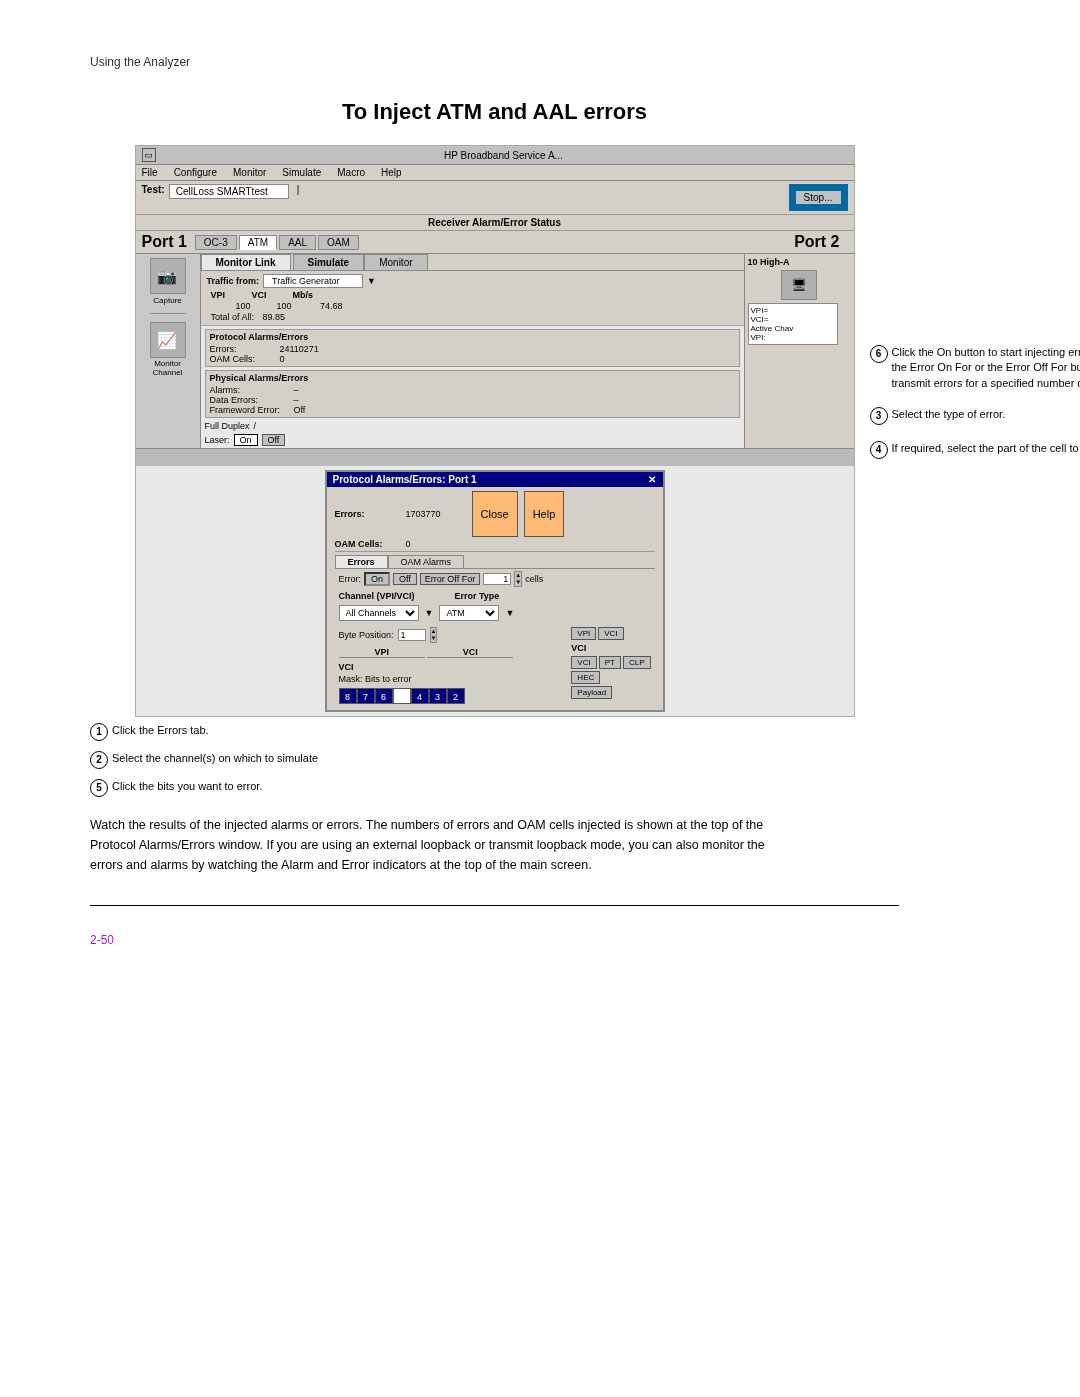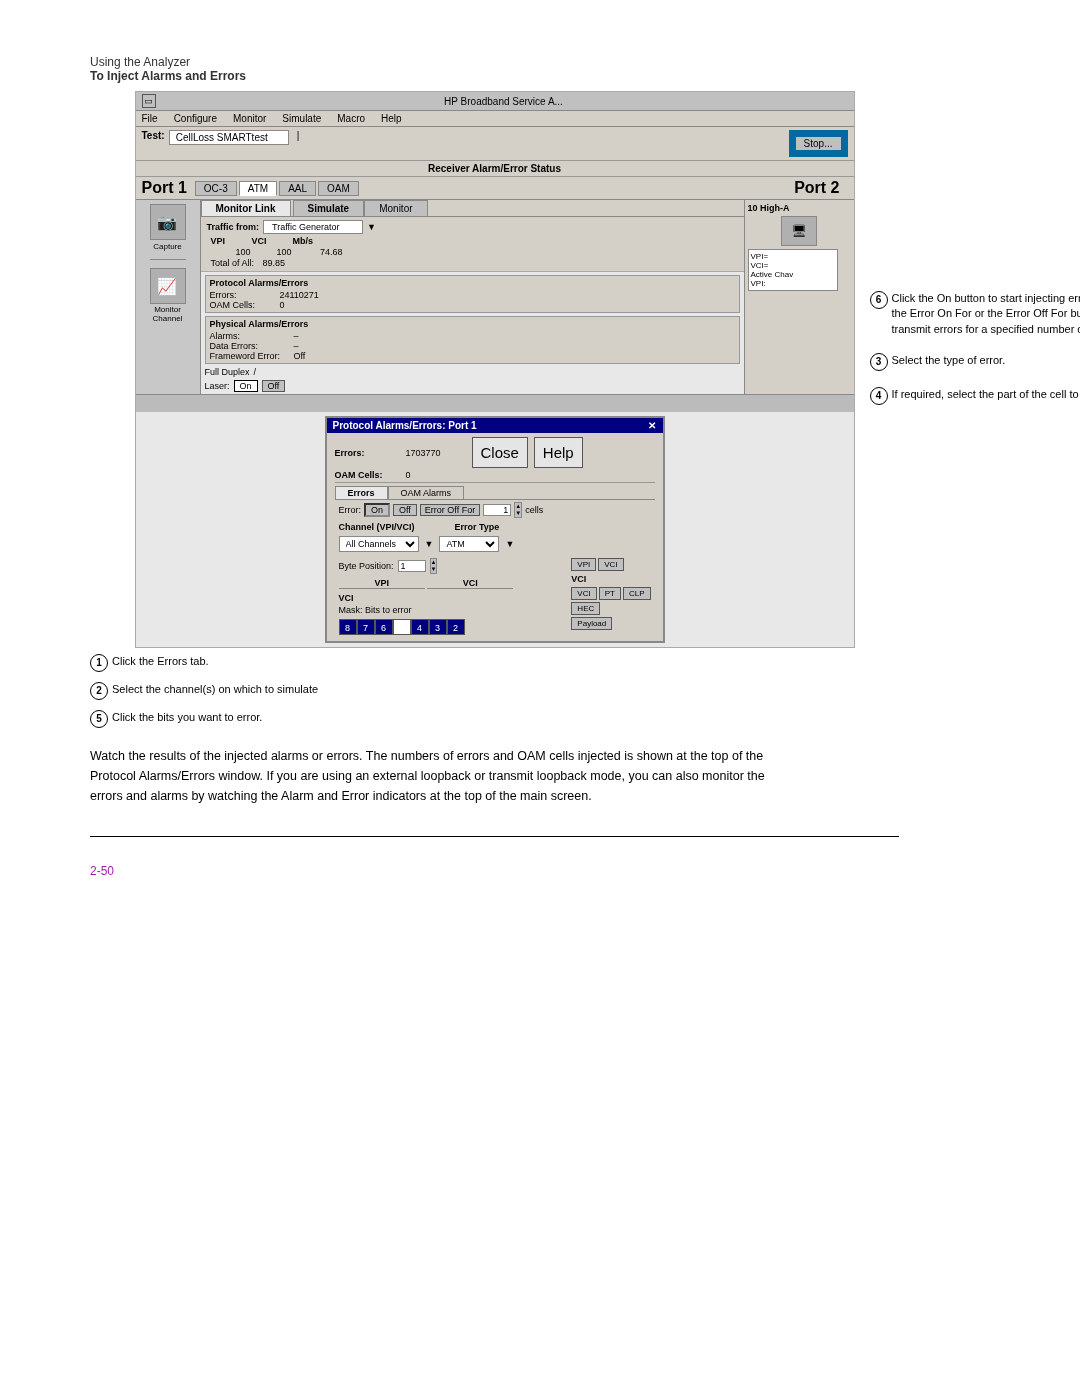--- a/index.html
+++ b/index.html
@@ -679,7 +679,6 @@
 
   <div class="breadcrumb-area">
     <div class="breadcrumb-line1">Using the Analyzer</div>
-    <div class="breadcrumb-line2">To Inject Alarms and Errors</div>
   </div>
 
 

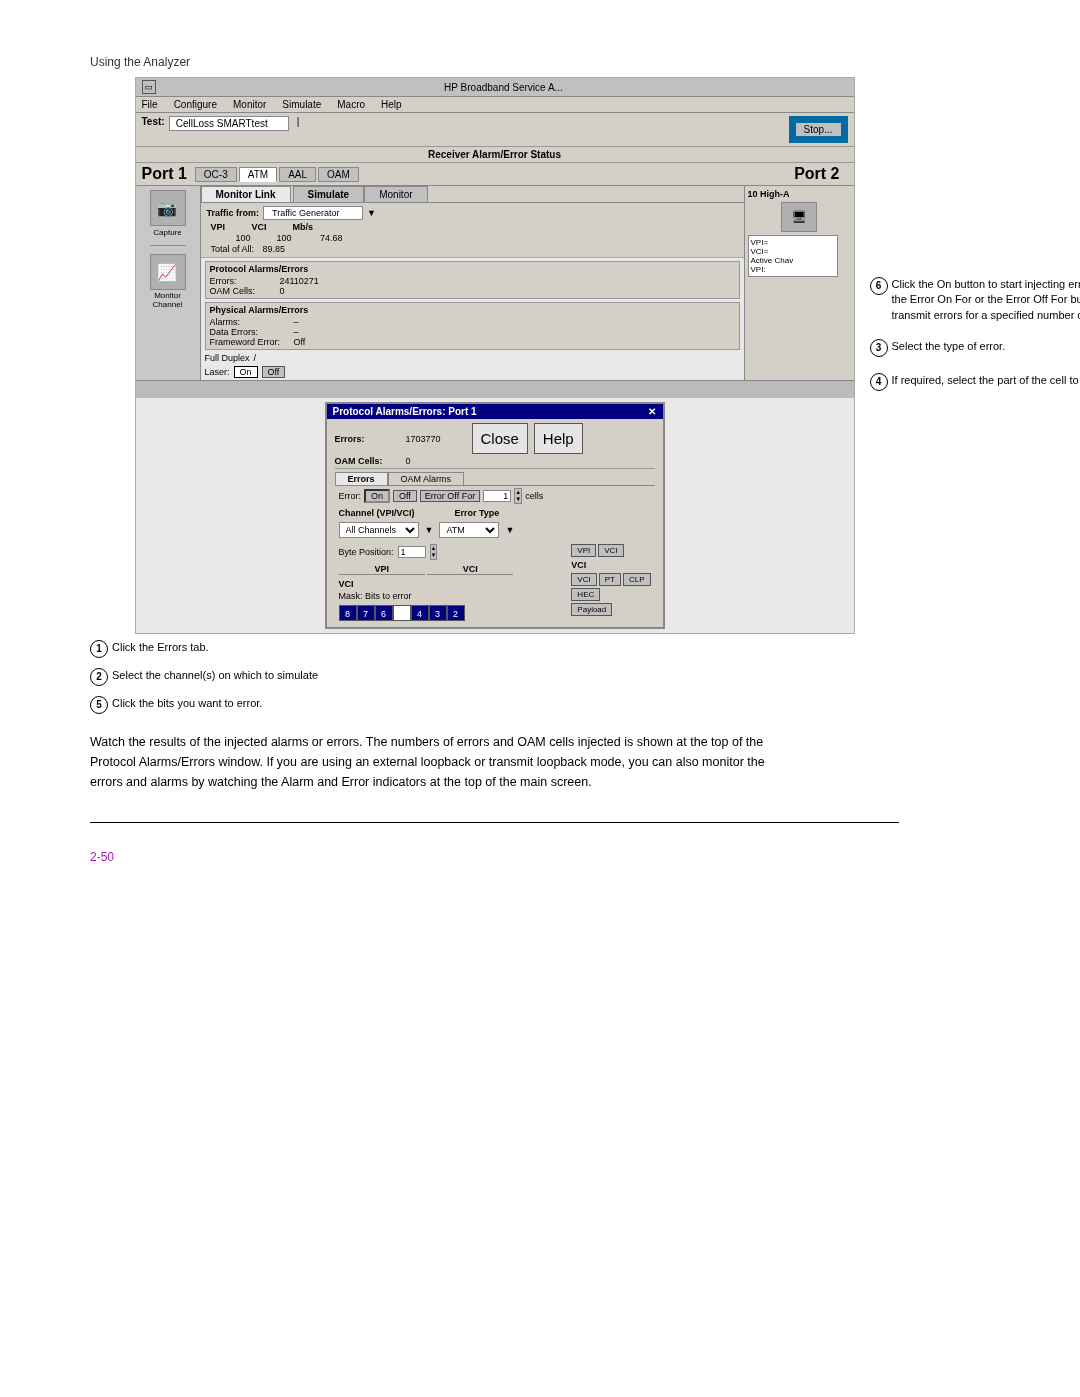--- a/index.html
+++ b/index.html
@@ -681,6 +681,7 @@
     <div class="breadcrumb-line1">Using the Analyzer</div>
   </div>
 
+  <div class="page-title">To Inject ATM and AAL errors</div>
 
   <div class="screenshot-wrapper">
 

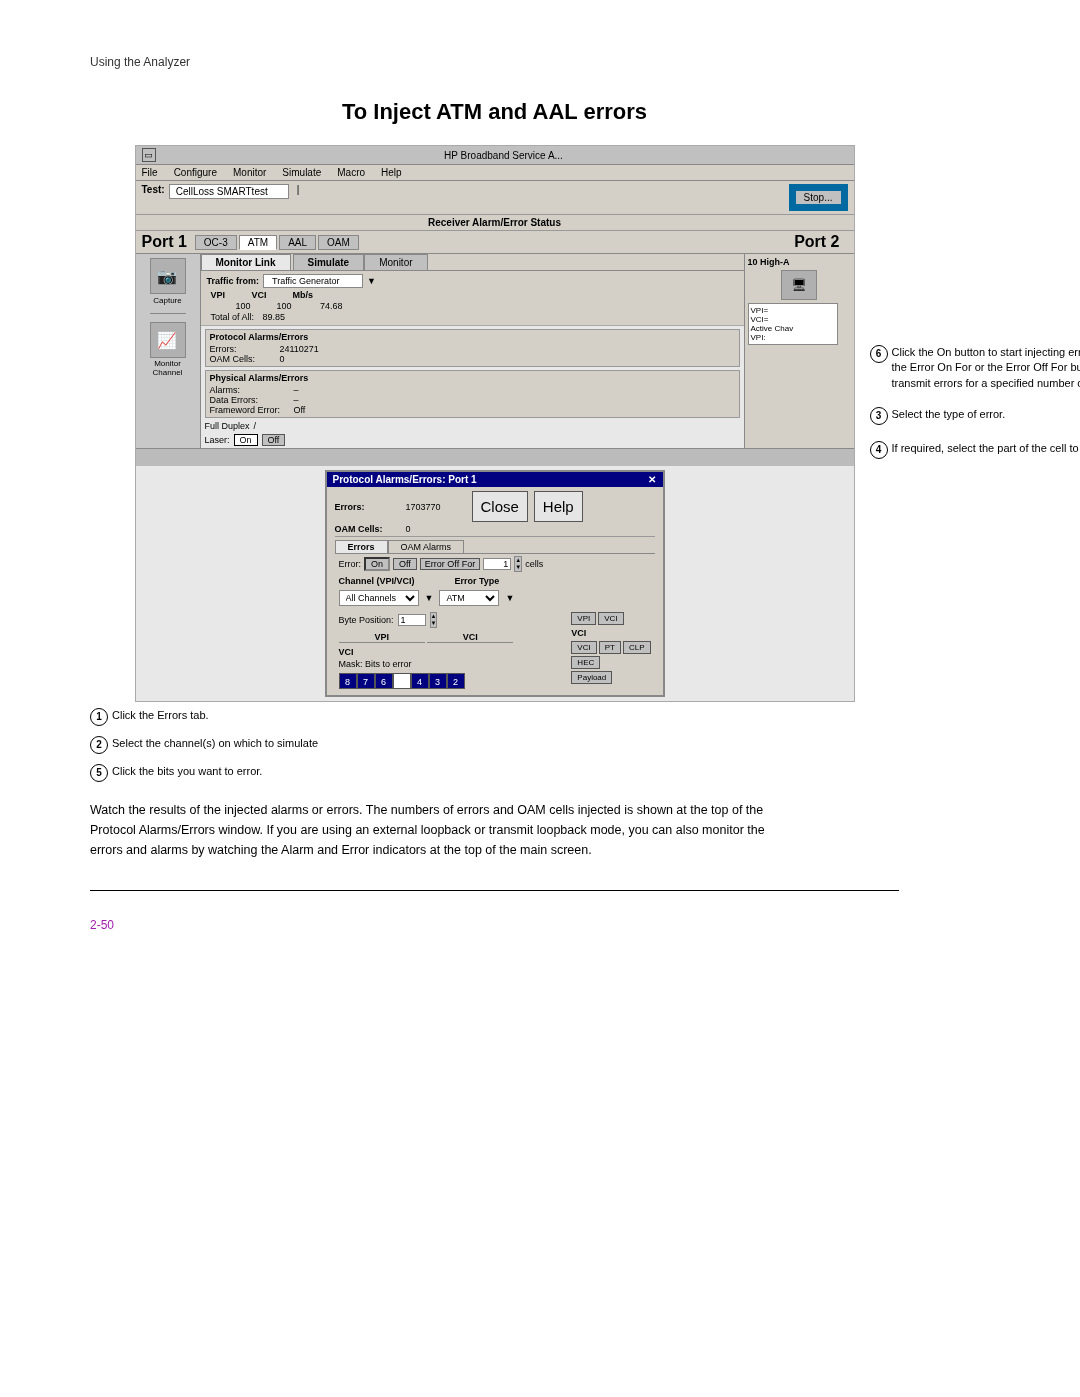--- a/index.html
+++ b/index.html
@@ -386,9 +386,9 @@
     .popup-val { width: 60px; }
     .popup-btn {
       border: 1px solid #555;
-      background: #e5e5e5;
-      padding: 6px 8px;
-      font-size: 15px;
+      background: #fdba74;
+      padding: 16px 8px;
+      font-size: 11px;
       cursor: pointer;
     }
 

